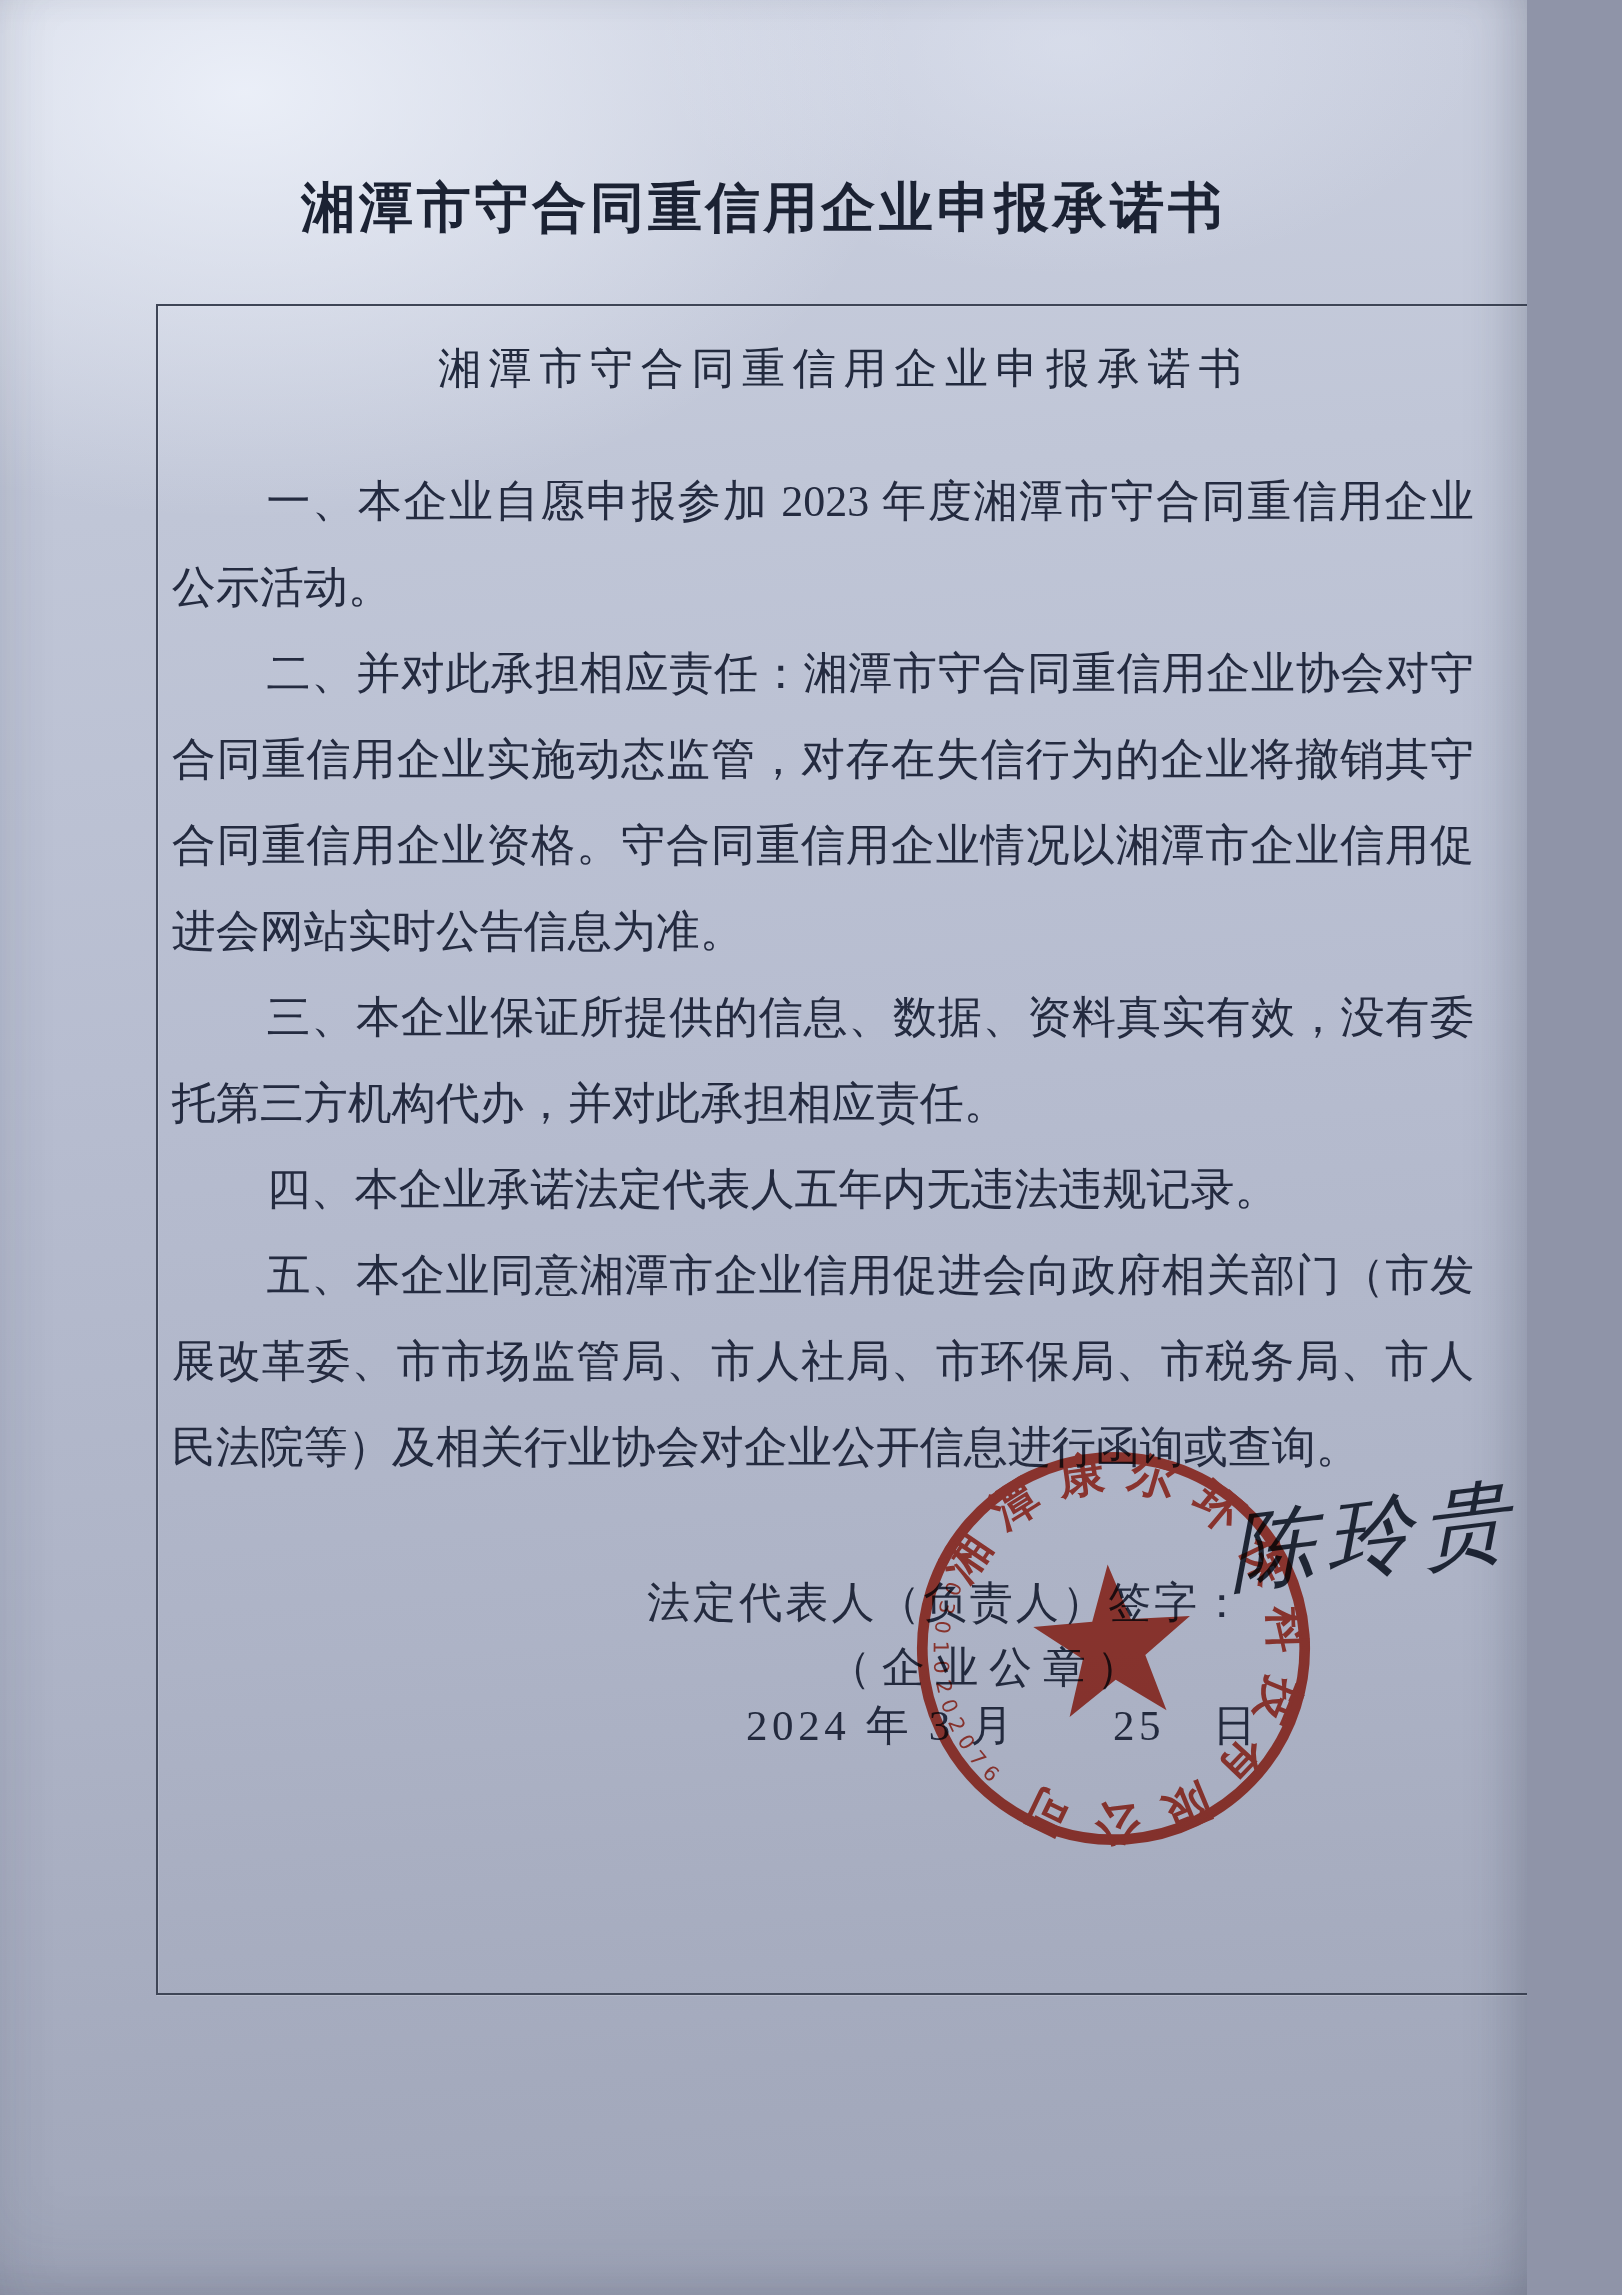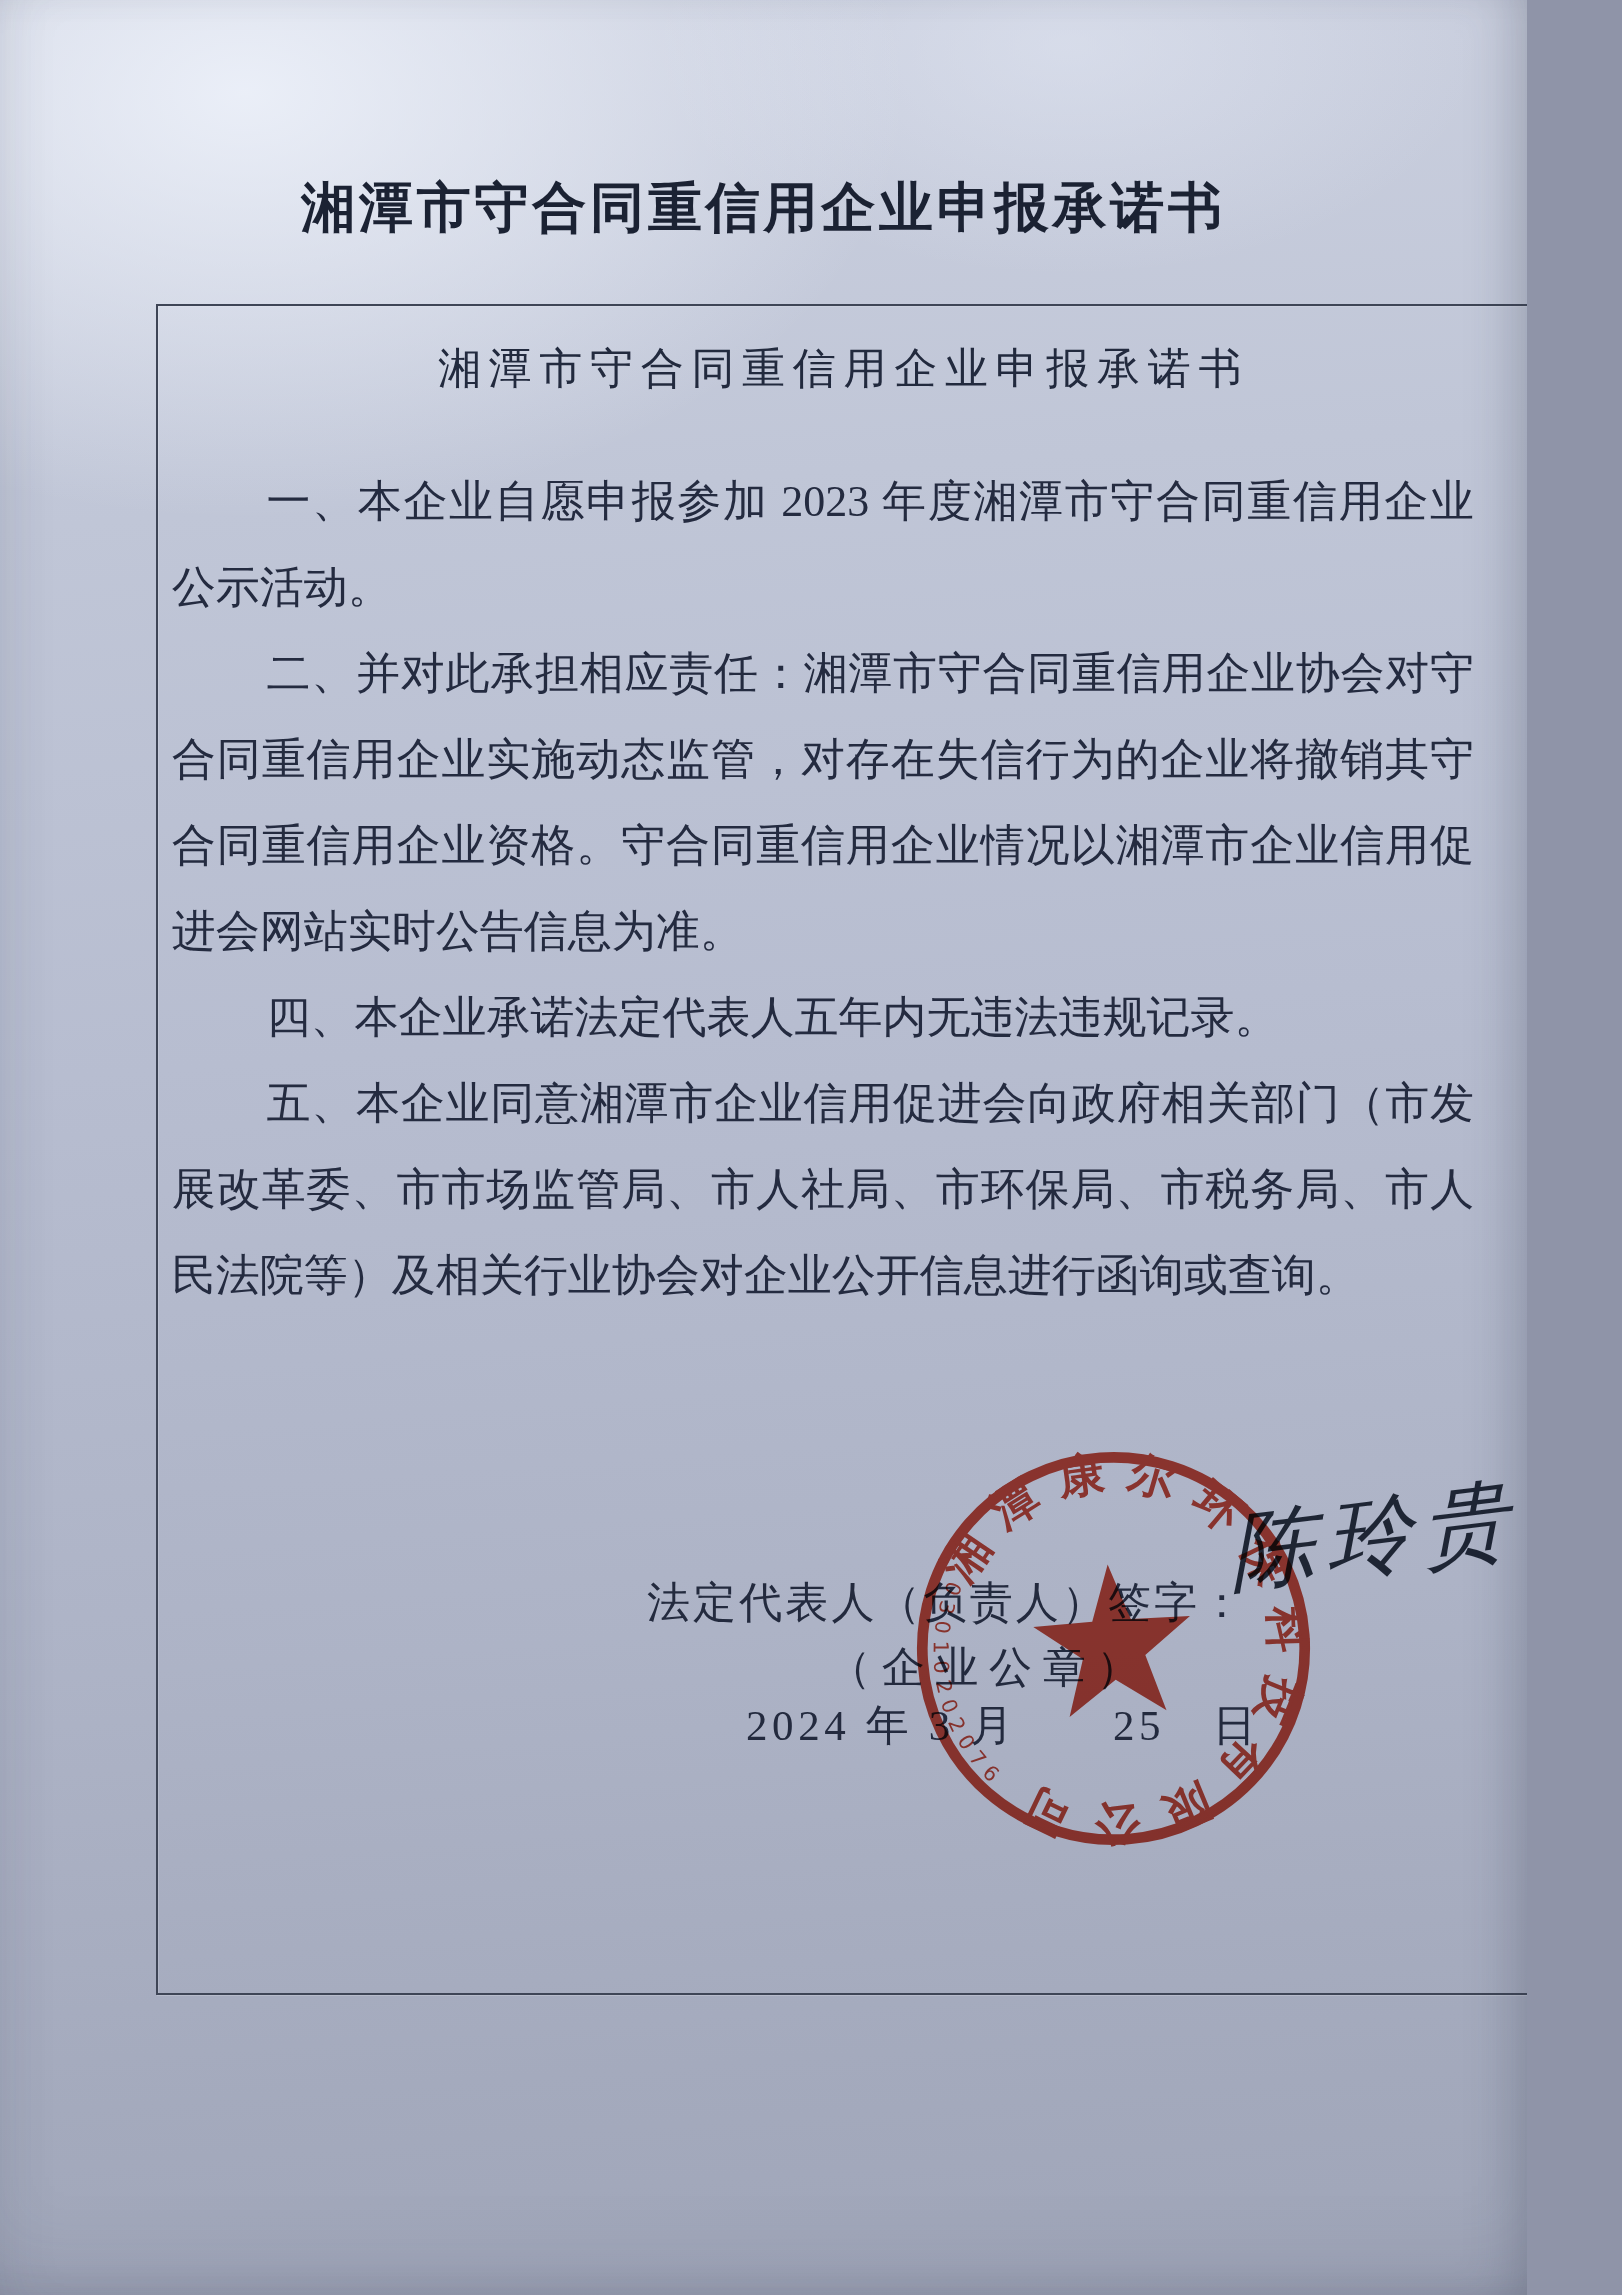--- a/index.html
+++ b/index.html
@@ -79,6 +79,7 @@
     <div class="body-text">
       <p>一、本企业自愿申报参加 2023 年度湘潭市守合同重信用企业公示活动。</p>
       <p>二、并对此承担相应责任：湘潭市守合同重信用企业协会对守合同重信用企业实施动态监管，对存在失信行为的企业将撤销其守合同重信用企业资格。守合同重信用企业情况以湘潭市企业信用促进会网站实时公告信息为准。</p>
+      <p>三、本企业保证所提供的信息、数据、资料真实有效，没有委托第三方机构代办，并对此承担相应责任。</p>
       <p>四、本企业承诺法定代表人五年内无违法违规记录。</p>
       <p>五、本企业同意湘潭市企业信用促进会向政府相关部门（市发展改革委、市市场监管局、市人社局、市环保局、市税务局、市人民法院等）及相关行业协会对企业公开信息进行函询或查询。</p>
     </div>

